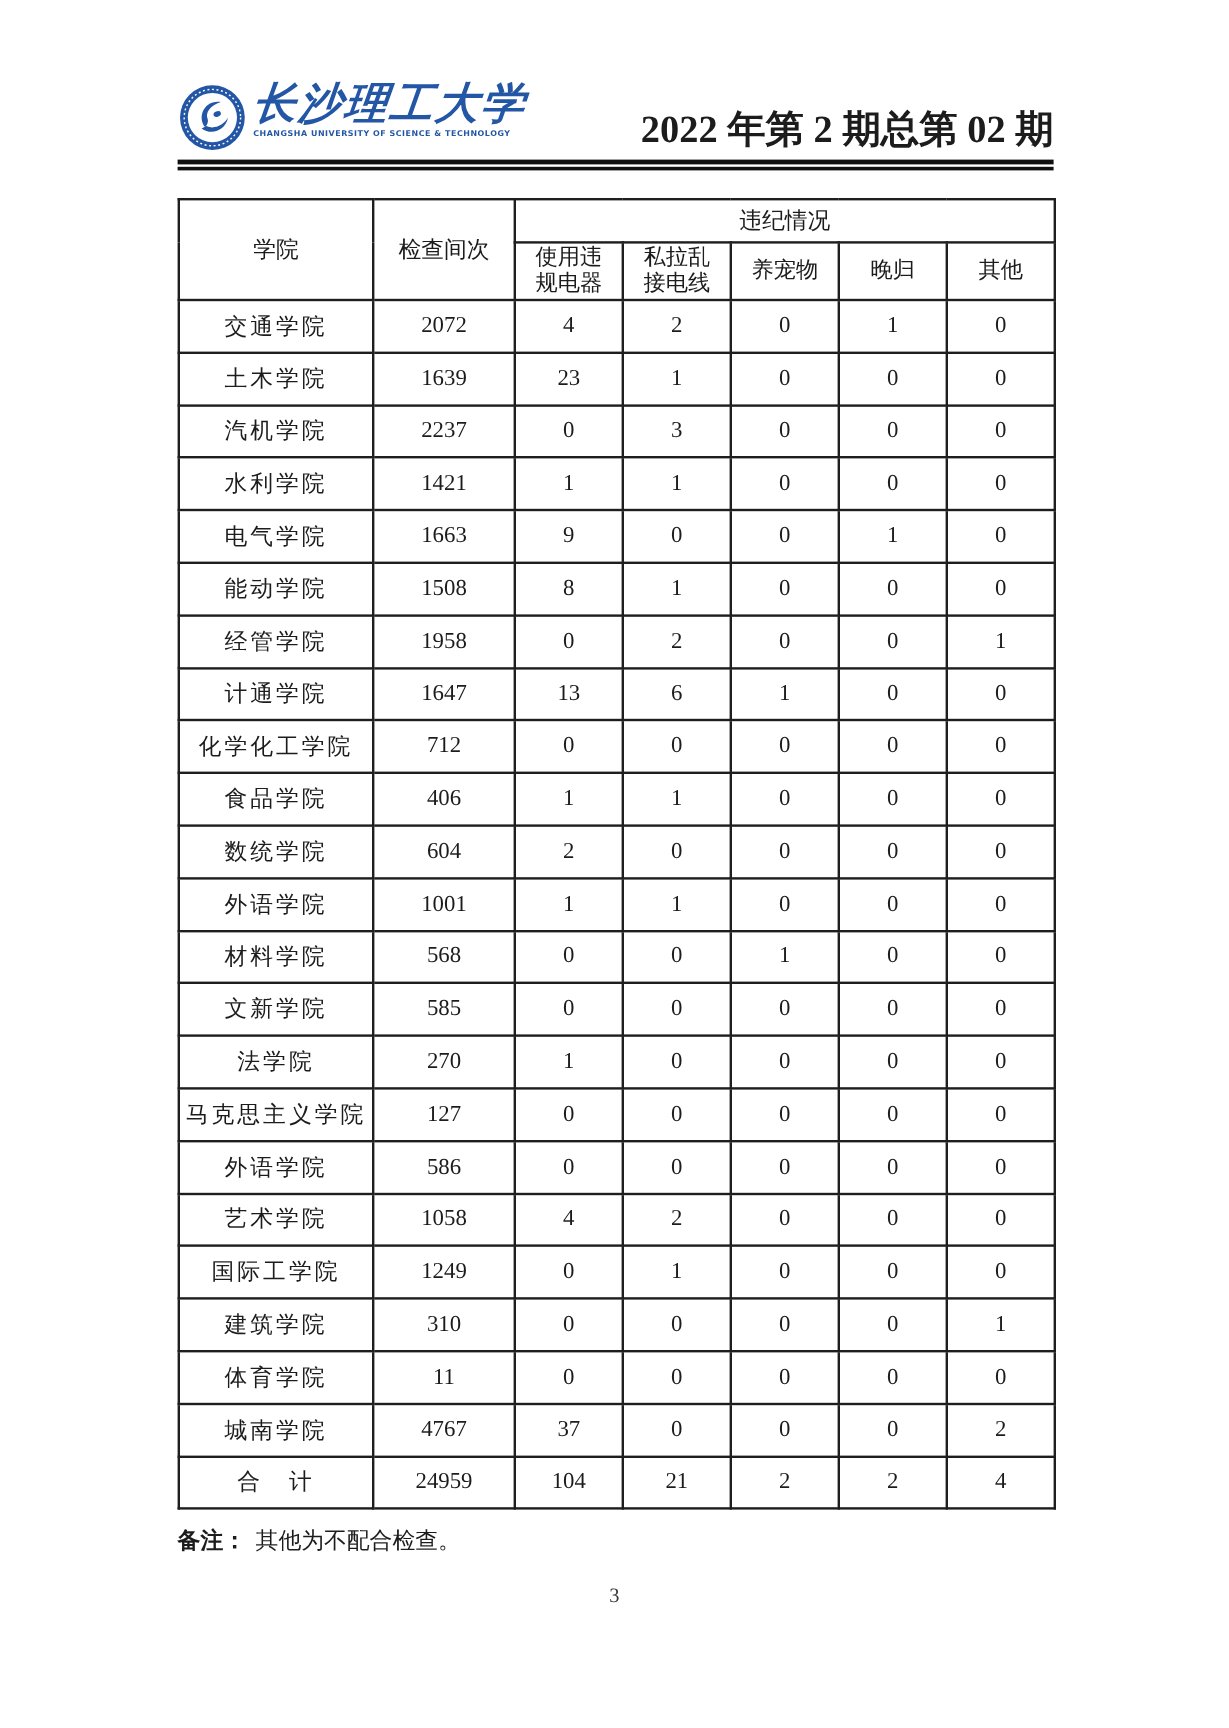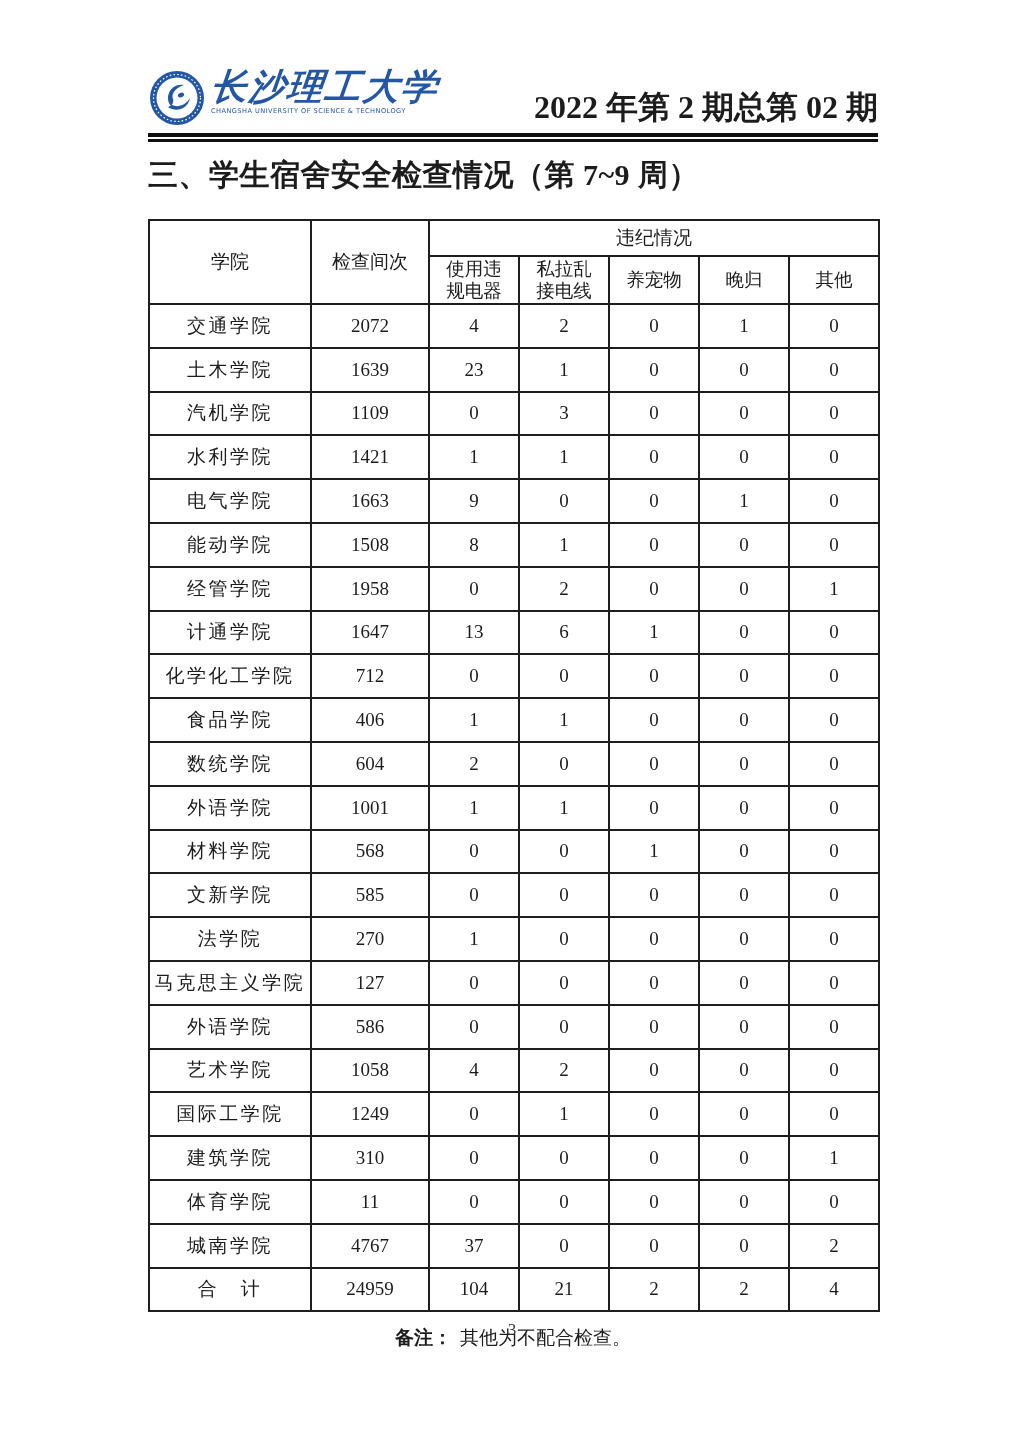--- a/index.html
+++ b/index.html
@@ -42,7 +42,7 @@
   .logo-en {
     font-family: "DejaVu Sans", sans-serif;
     font-size: 6.6px;
-    font-weight: normal;
+    font-weight: bold;
     color: #2357a5;
     letter-spacing: 0.45px;
     margin-top: 3px;

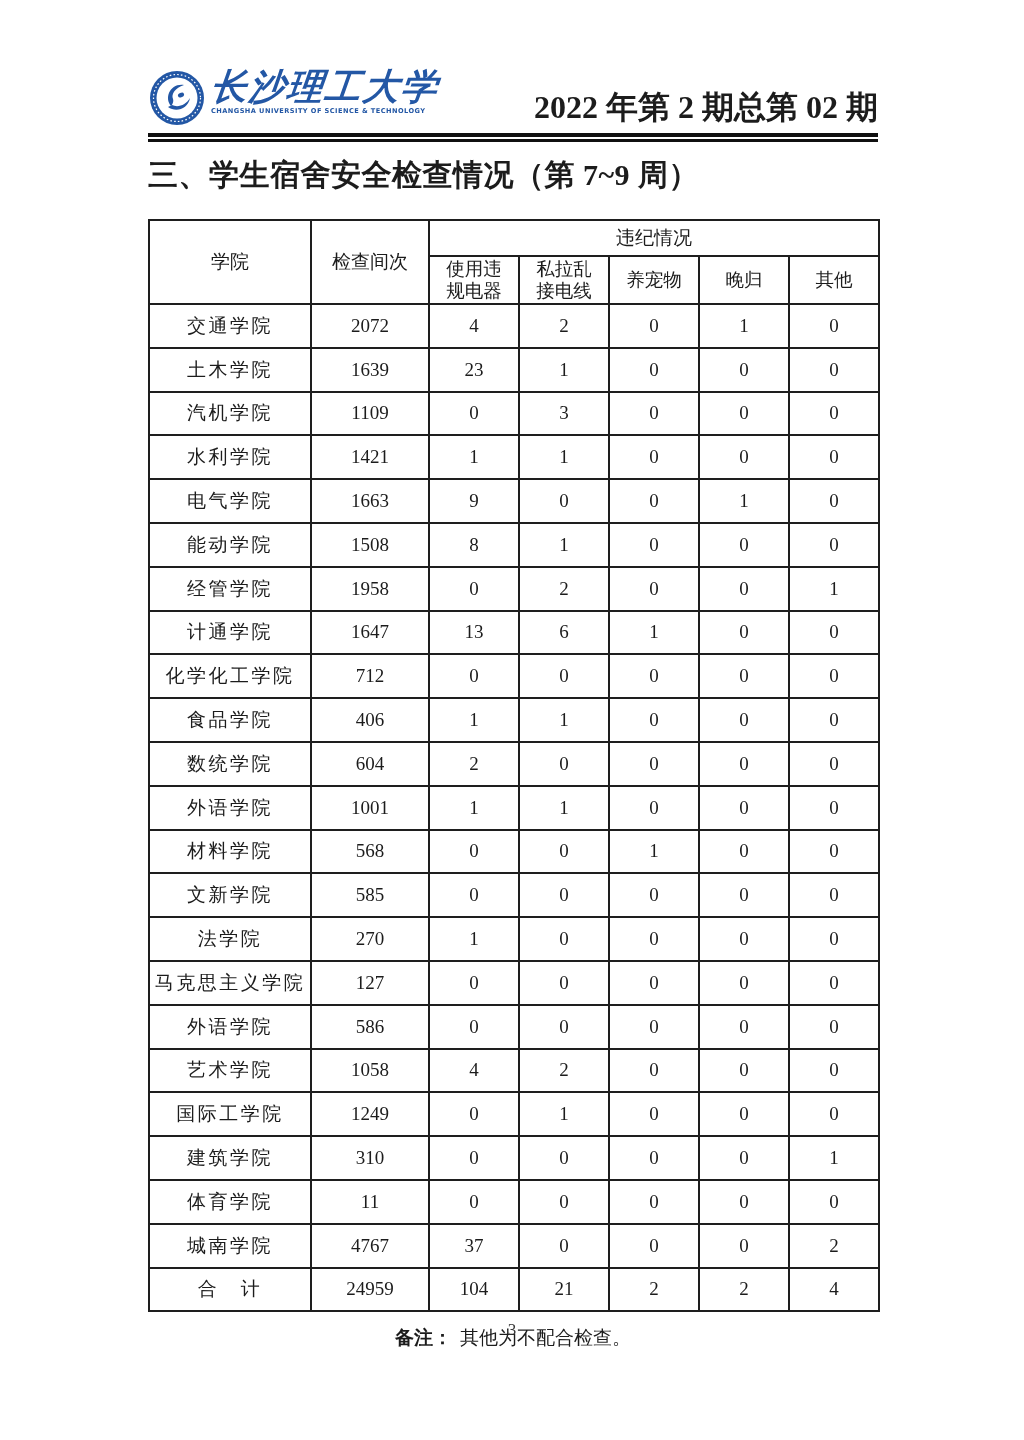--- a/index.html
+++ b/index.html
@@ -155,7 +155,6 @@
 
     <div class="double-rule"></div>
 
-    <div class="section-title">三、学生宿舍安全检查情况（第 7~9 周）</div>
 
     <table class="inspection">
       <colgroup>

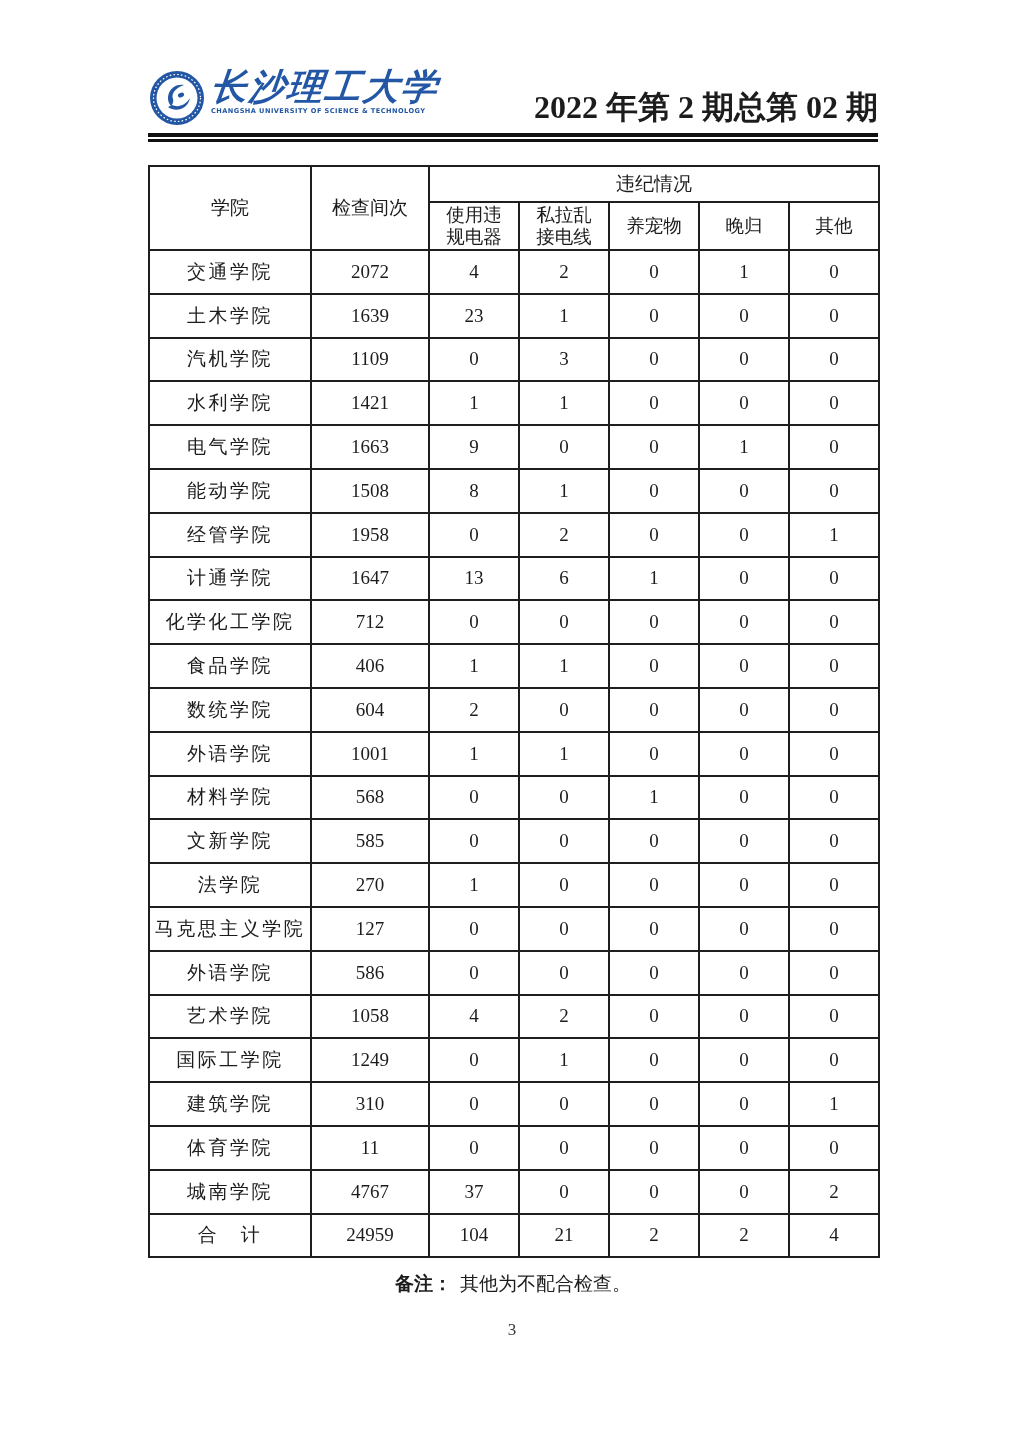--- a/index.html
+++ b/index.html
@@ -203,7 +203,7 @@
           </tr>
           <tr>
             <td class="college">汽机学院</td>
-            <td>1109</td>
+            <td>2237</td>
             <td>0</td>
             <td>3</td>
             <td>0</td>

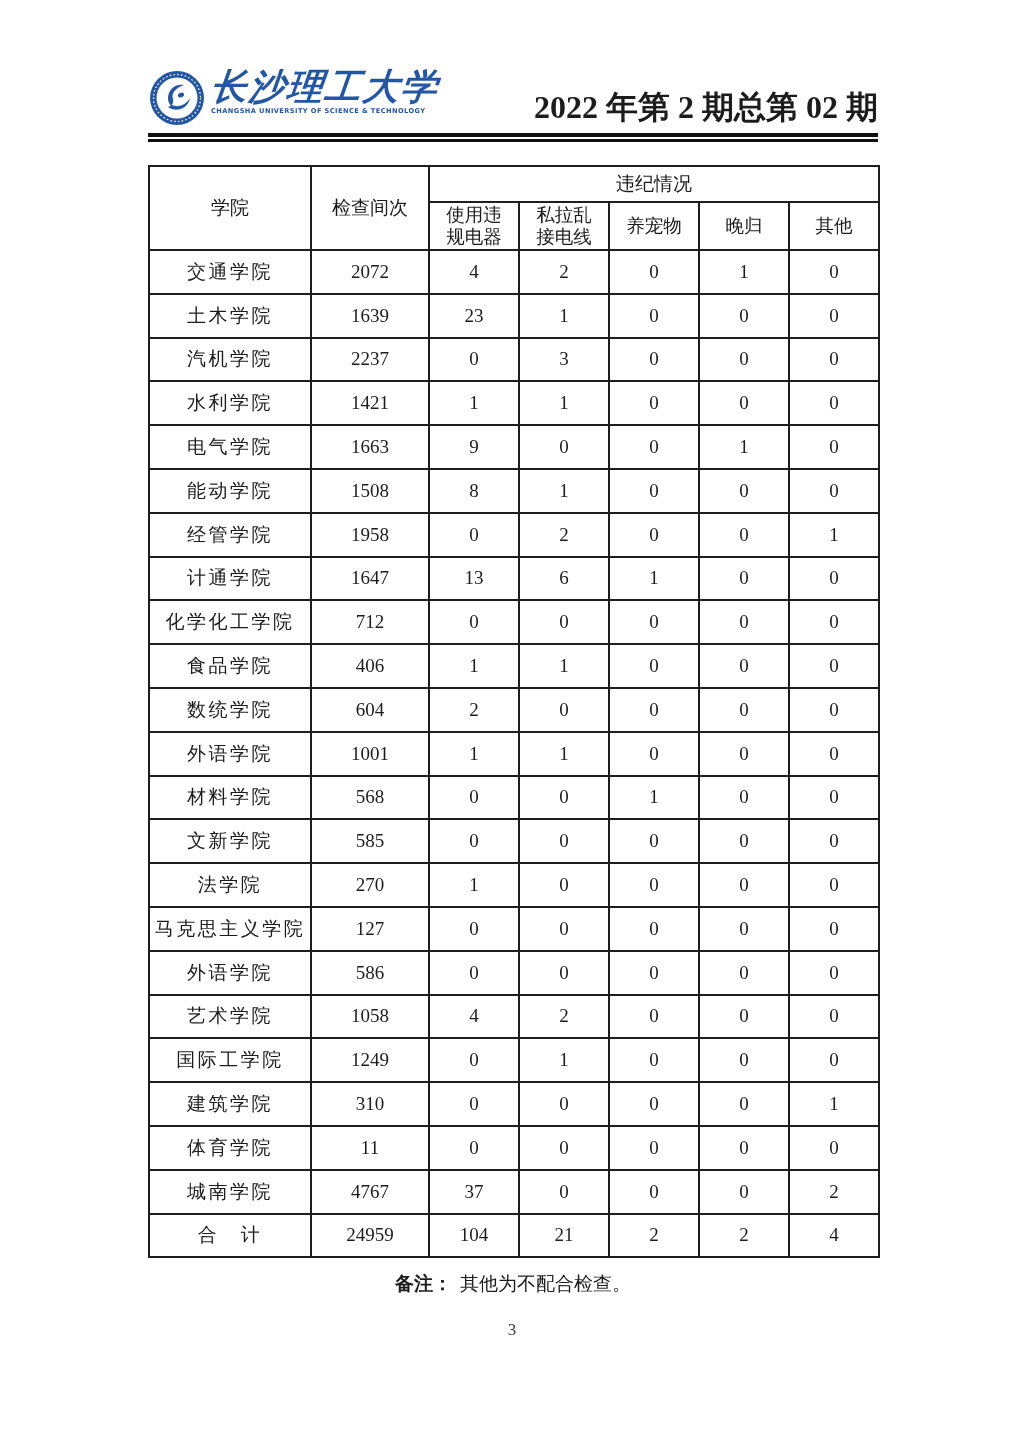--- a/index.html
+++ b/index.html
@@ -114,7 +114,6 @@
     margin-top: 13px;
     font-size: 19px;
     white-space: nowrap;
-    text-align: center;
   }
   .note .note-label { font-weight: bold; margin-right: 8px; }
 

